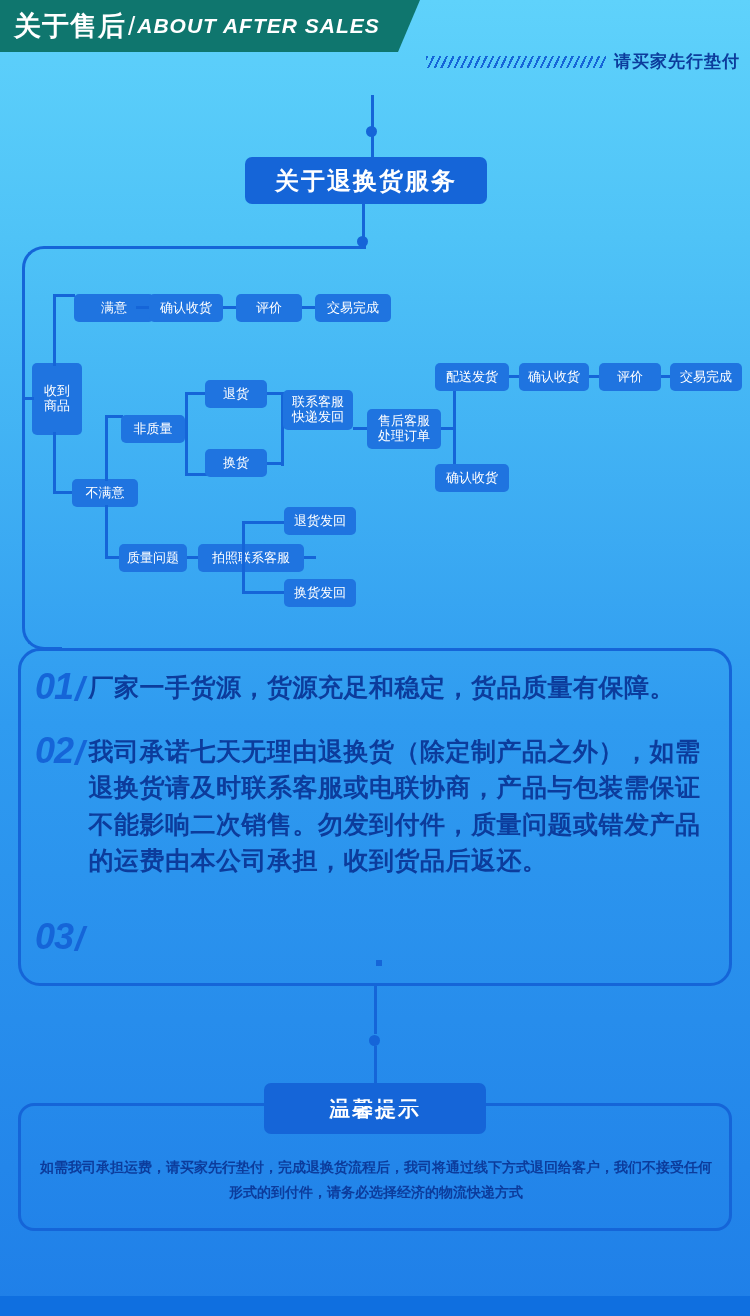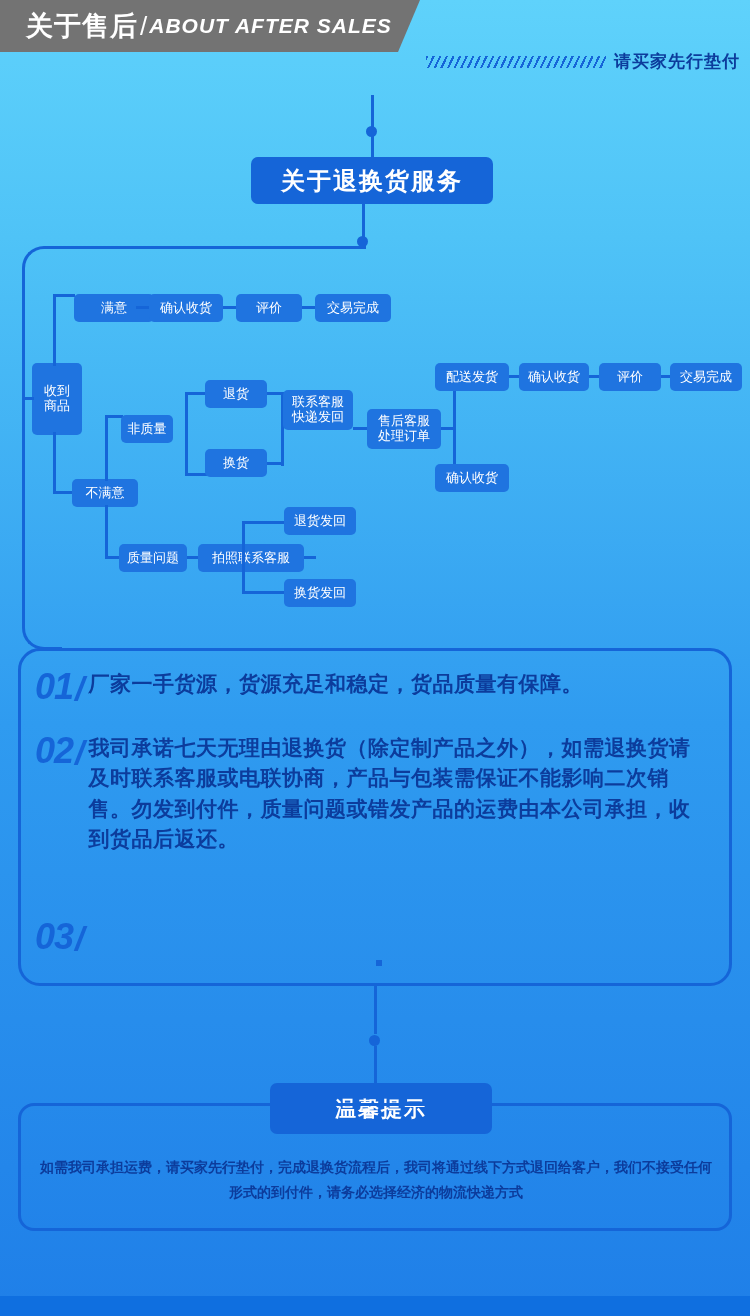--- a/index.html
+++ b/index.html
@@ -16,8 +16,8 @@
   .header { position:absolute; left:0; top:0; width:750px; height:82px; }
   .header-bar {
     position:absolute; left:0; top:0; width:420px; height:52px;
-    background:#737373;
-    display:flex; align-items:center; padding-left:26px;
+    background:#0f766e;
+    display:flex; align-items:center; padding-left:14px;
     clip-path: polygon(0 0, 420px 0, 398px 52px, 0 52px);
   }
   .header-cn { color:#ffffff; font-size:27px; font-weight:bold; letter-spacing:1px; }

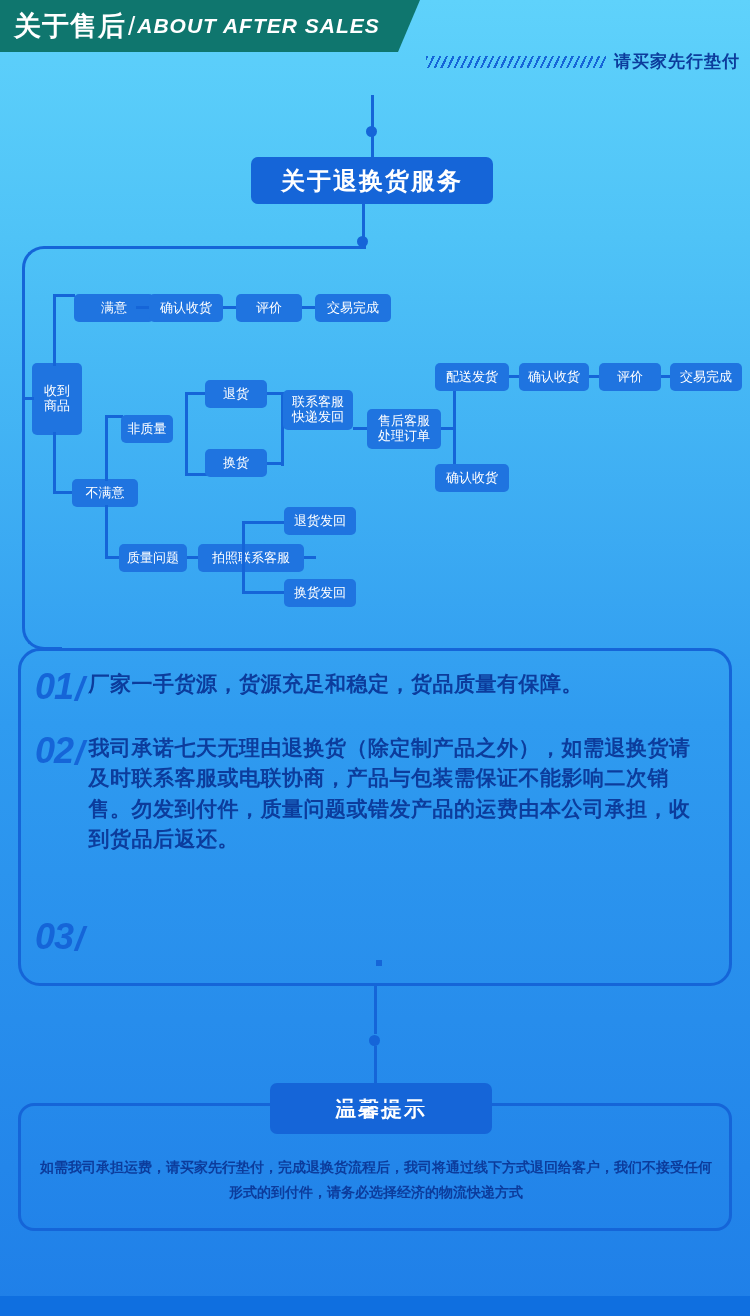--- a/index.html
+++ b/index.html
@@ -45,7 +45,6 @@
     position:absolute; background:#1565d8; color:#fff;
     border-radius:7px; display:flex; align-items:center; justify-content:center;
     font-weight:bold;
-    margin-left:6px;
   }
   #title-pill { left:245px; top:157px; width:242px; height:47px; font-size:24px; letter-spacing:2px; }
   #tips-pill  { left:264px; top:1083px; width:222px; height:51px; font-size:21px; letter-spacing:2px; }

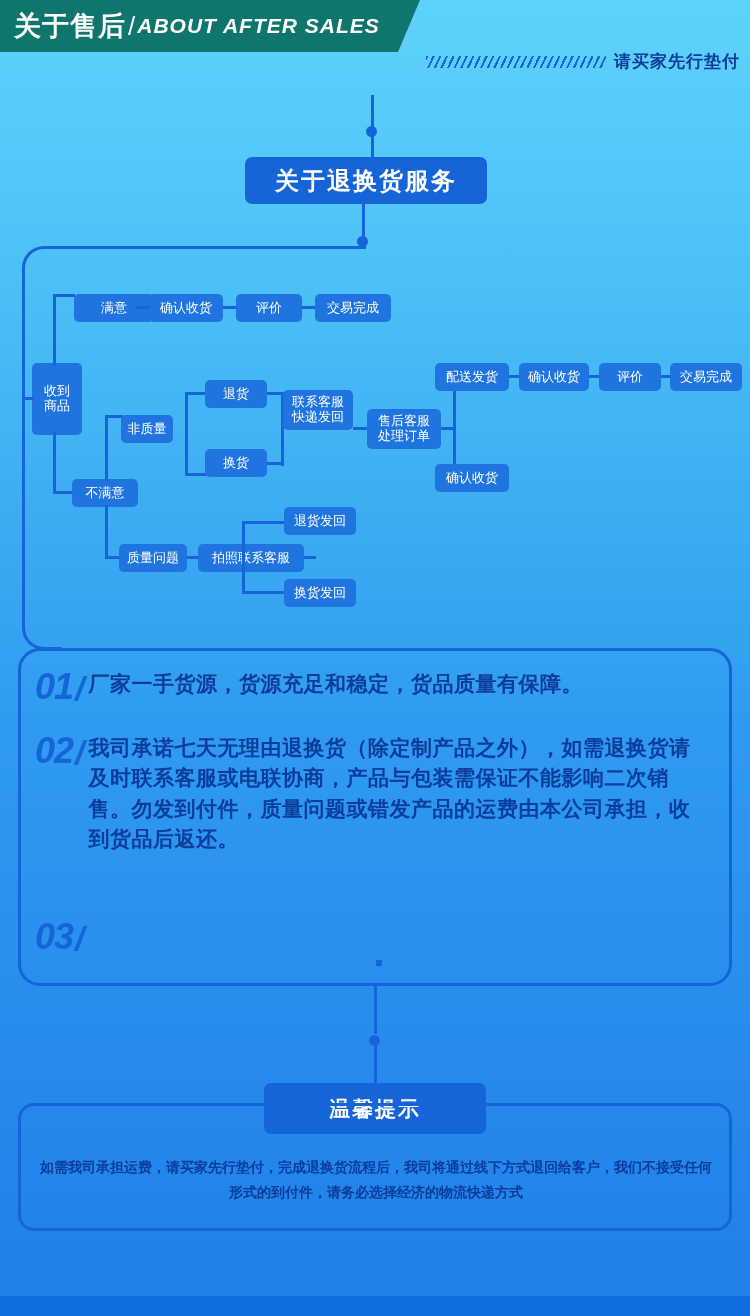--- a/index.html
+++ b/index.html
@@ -143,7 +143,7 @@
 
 <div class="ln" style="left:105px; top:415px; width:3px; height:66px;"></div>
 <div class="ln" style="left:105px; top:415px; width:18px; height:3px;"></div>
-<div class="node" style="left:121px; top:415px; width:52px; height:28px;">
+<div class="node" style="left:121px; top:415px; width:64px; height:28px;">
   <span>非质量</span>
 </div>
 

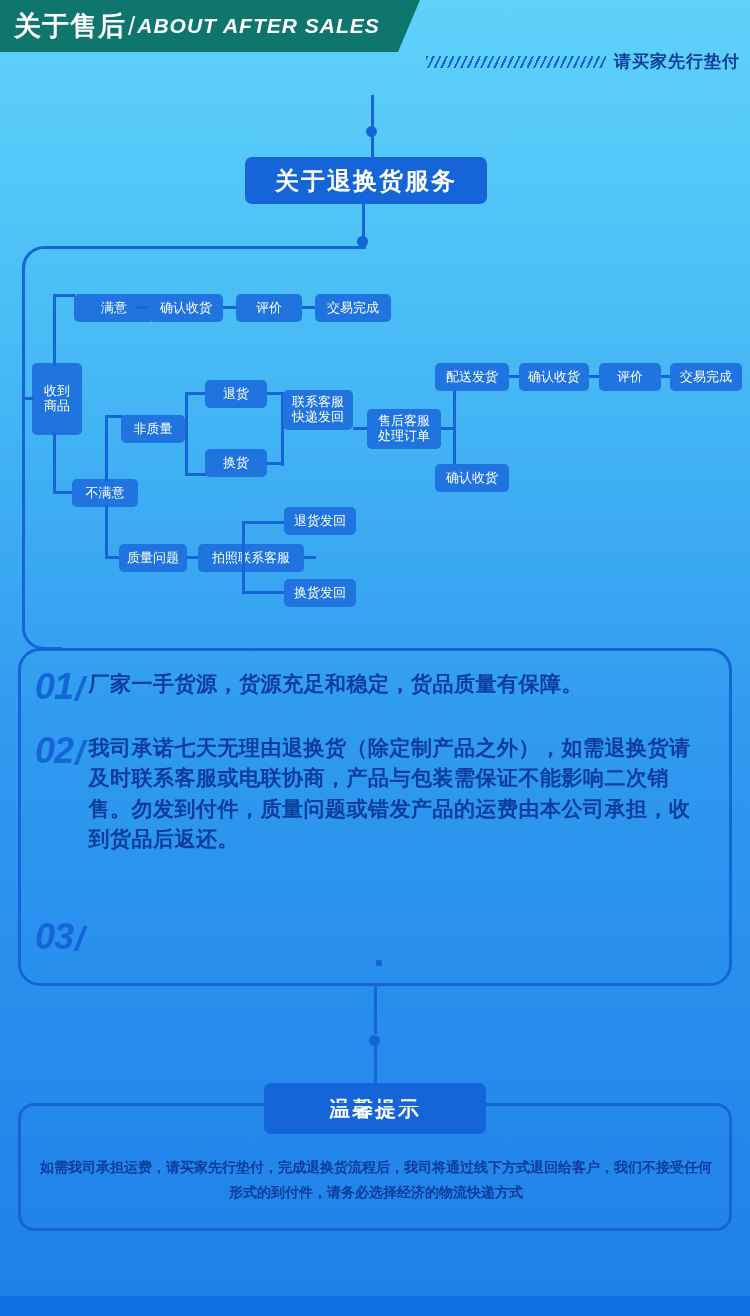--- a/index.html
+++ b/index.html
@@ -70,7 +70,7 @@
   }
   .num-slash { color:#1565d8; font-size:34px; font-weight:bold; font-style:italic; margin:0 4px 0 2px;}
   .term-text {
-    color:#0c3c9c; font-size:21px; font-weight:bold; line-height:1.45; letter-spacing:0.5px;
+    color:#0c3c9c; font-size:25px; font-weight:bold; line-height:1.45; letter-spacing:0.5px;
   }
 
   

